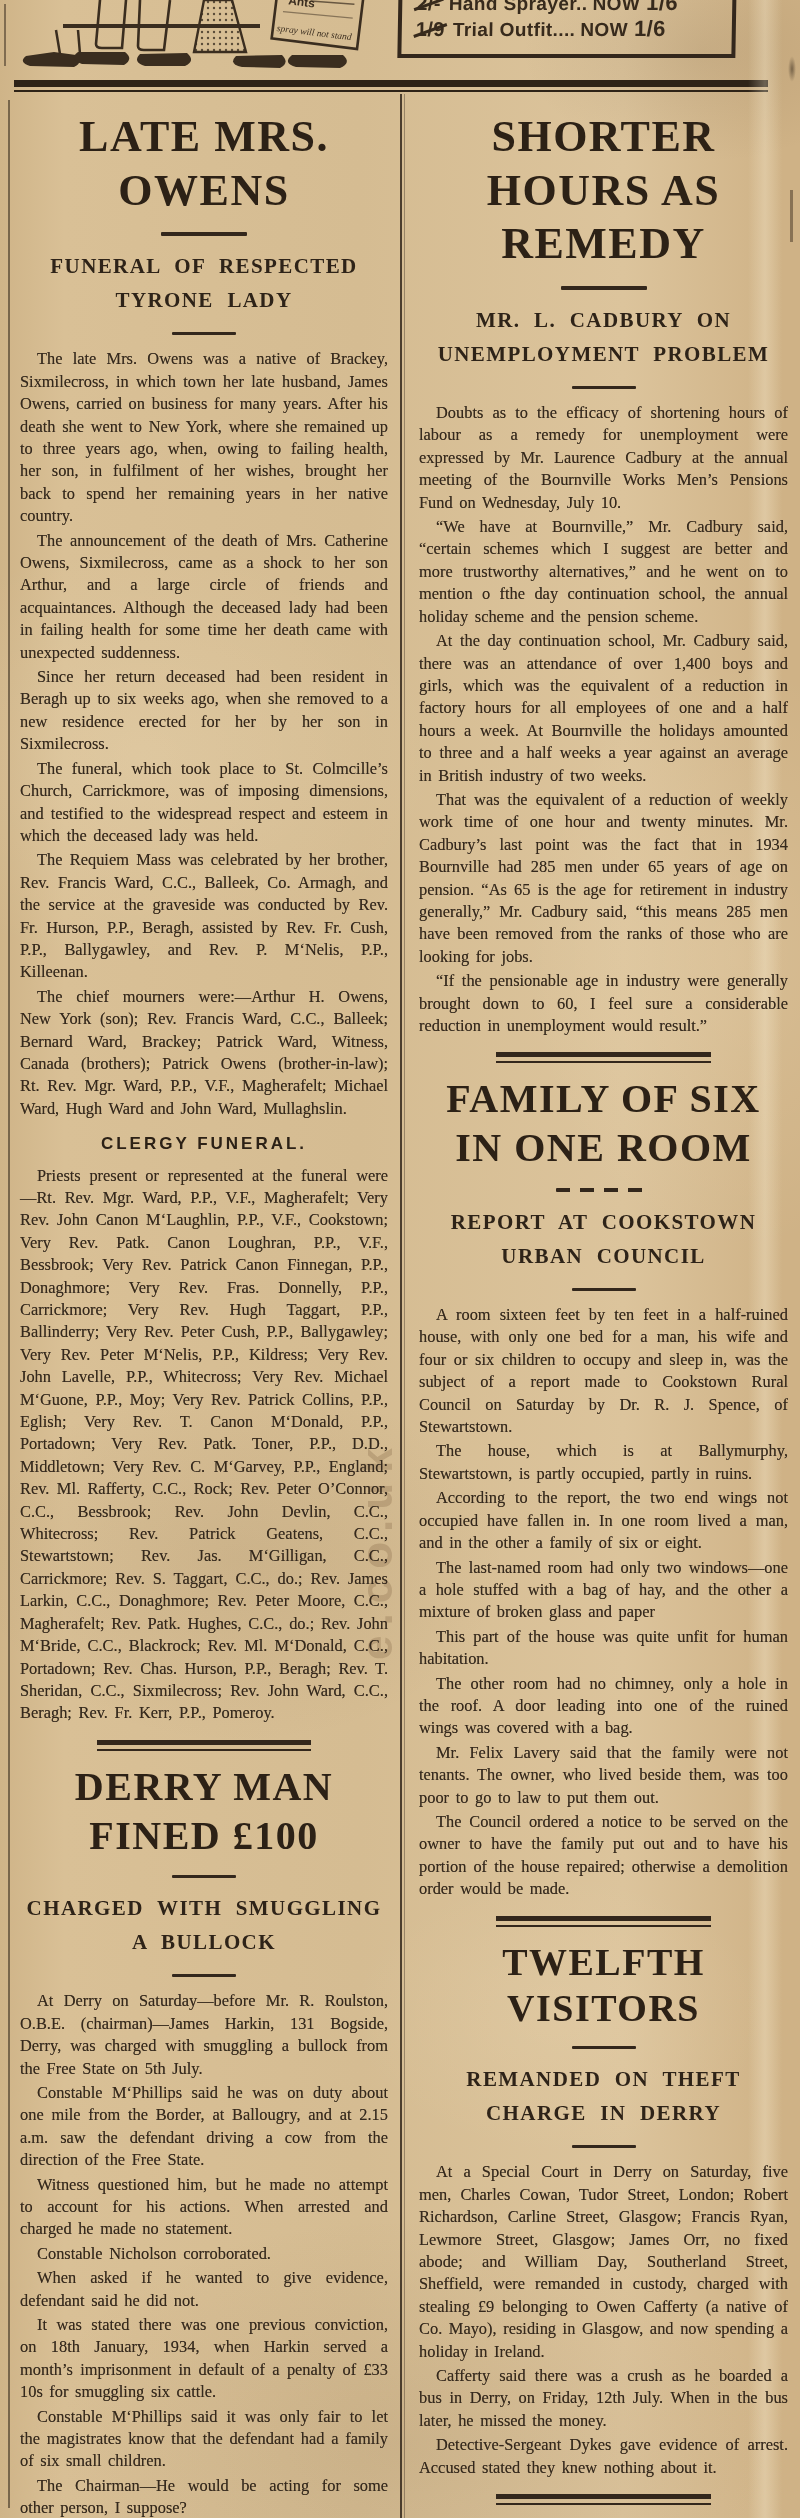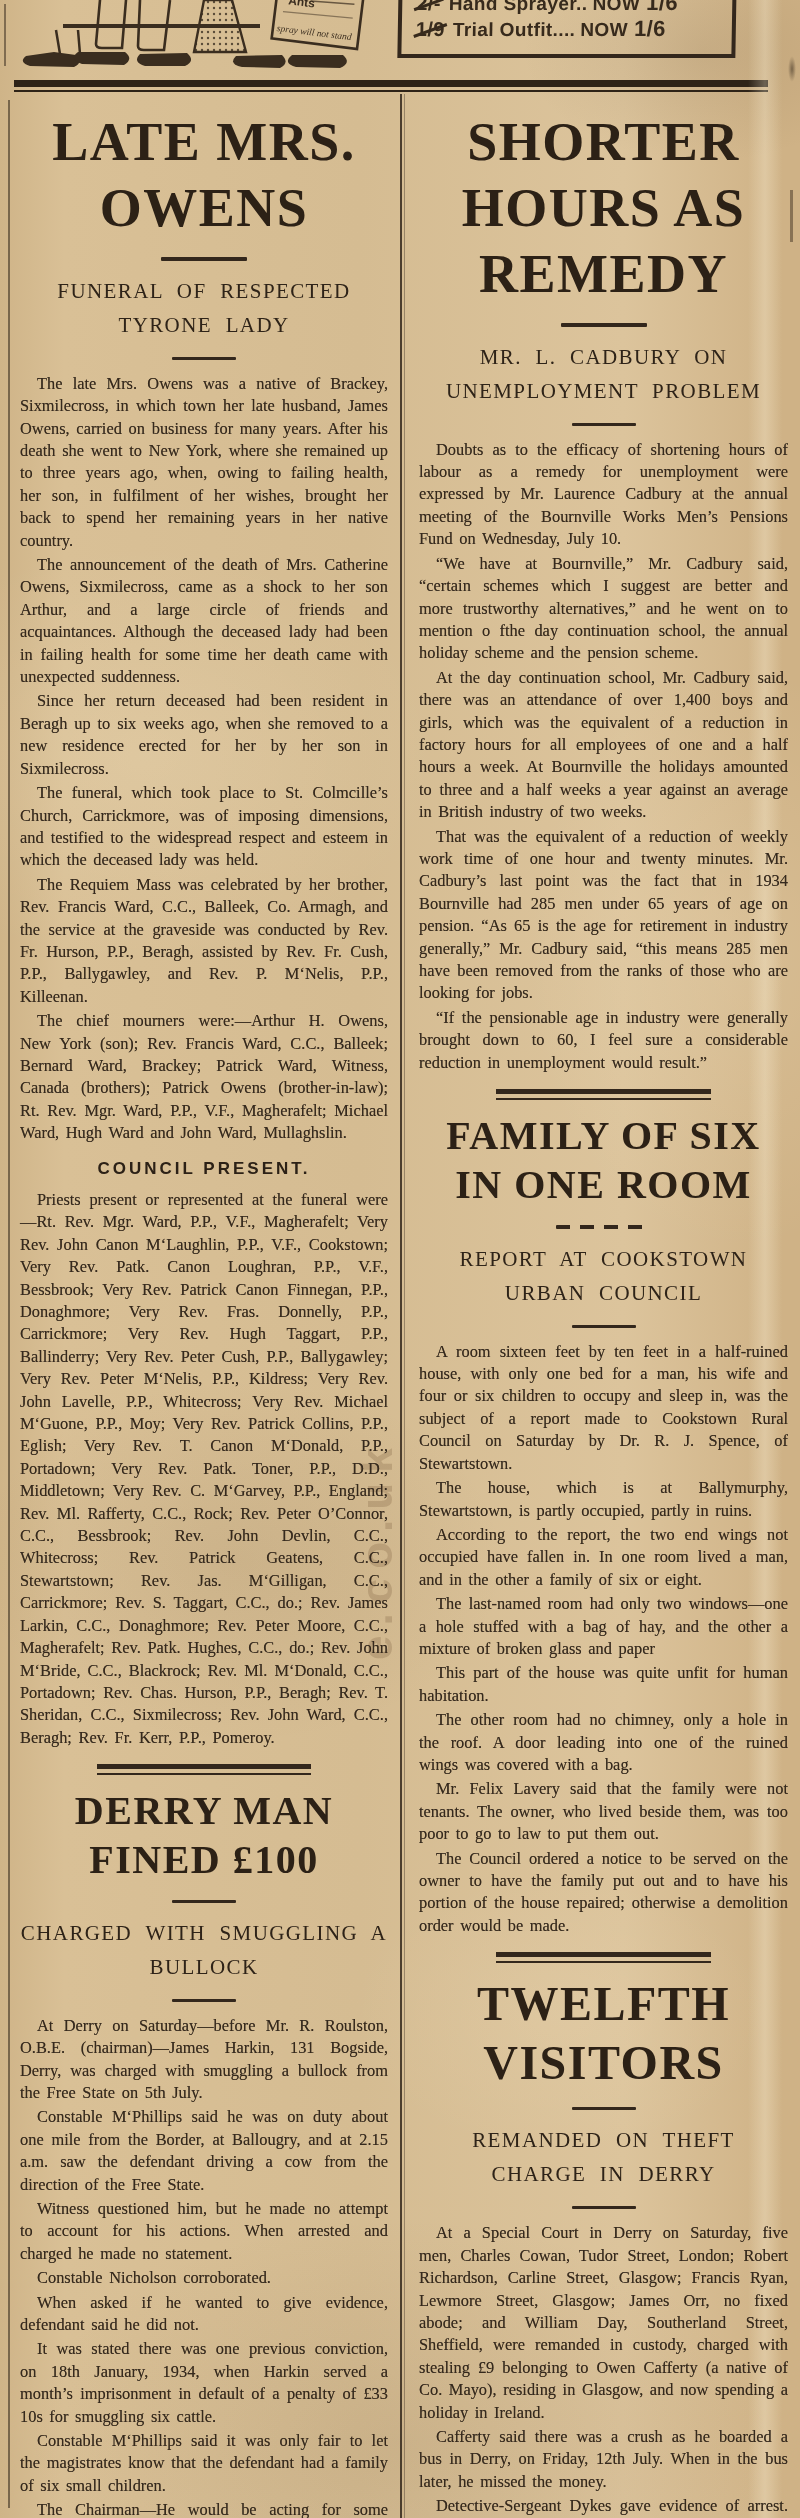--- a/index.html
+++ b/index.html
@@ -50,7 +50,7 @@
   
   .hl{font-weight:700;text-align:center;letter-spacing:1.5px;margin:12px 0 0;color:#2c2116;
     font-family:"Liberation Serif",serif;line-height:1.22;}
-  .h-xl{font-size:54px;}
+  .h-xl{font-size:44px;}
   .h-lg{font-size:48px;}
   .h-md{font-size:40px;}
   .divider{width:86px;height:4px;background:#33271c;margin:15px auto 13px;border-radius:1px;}

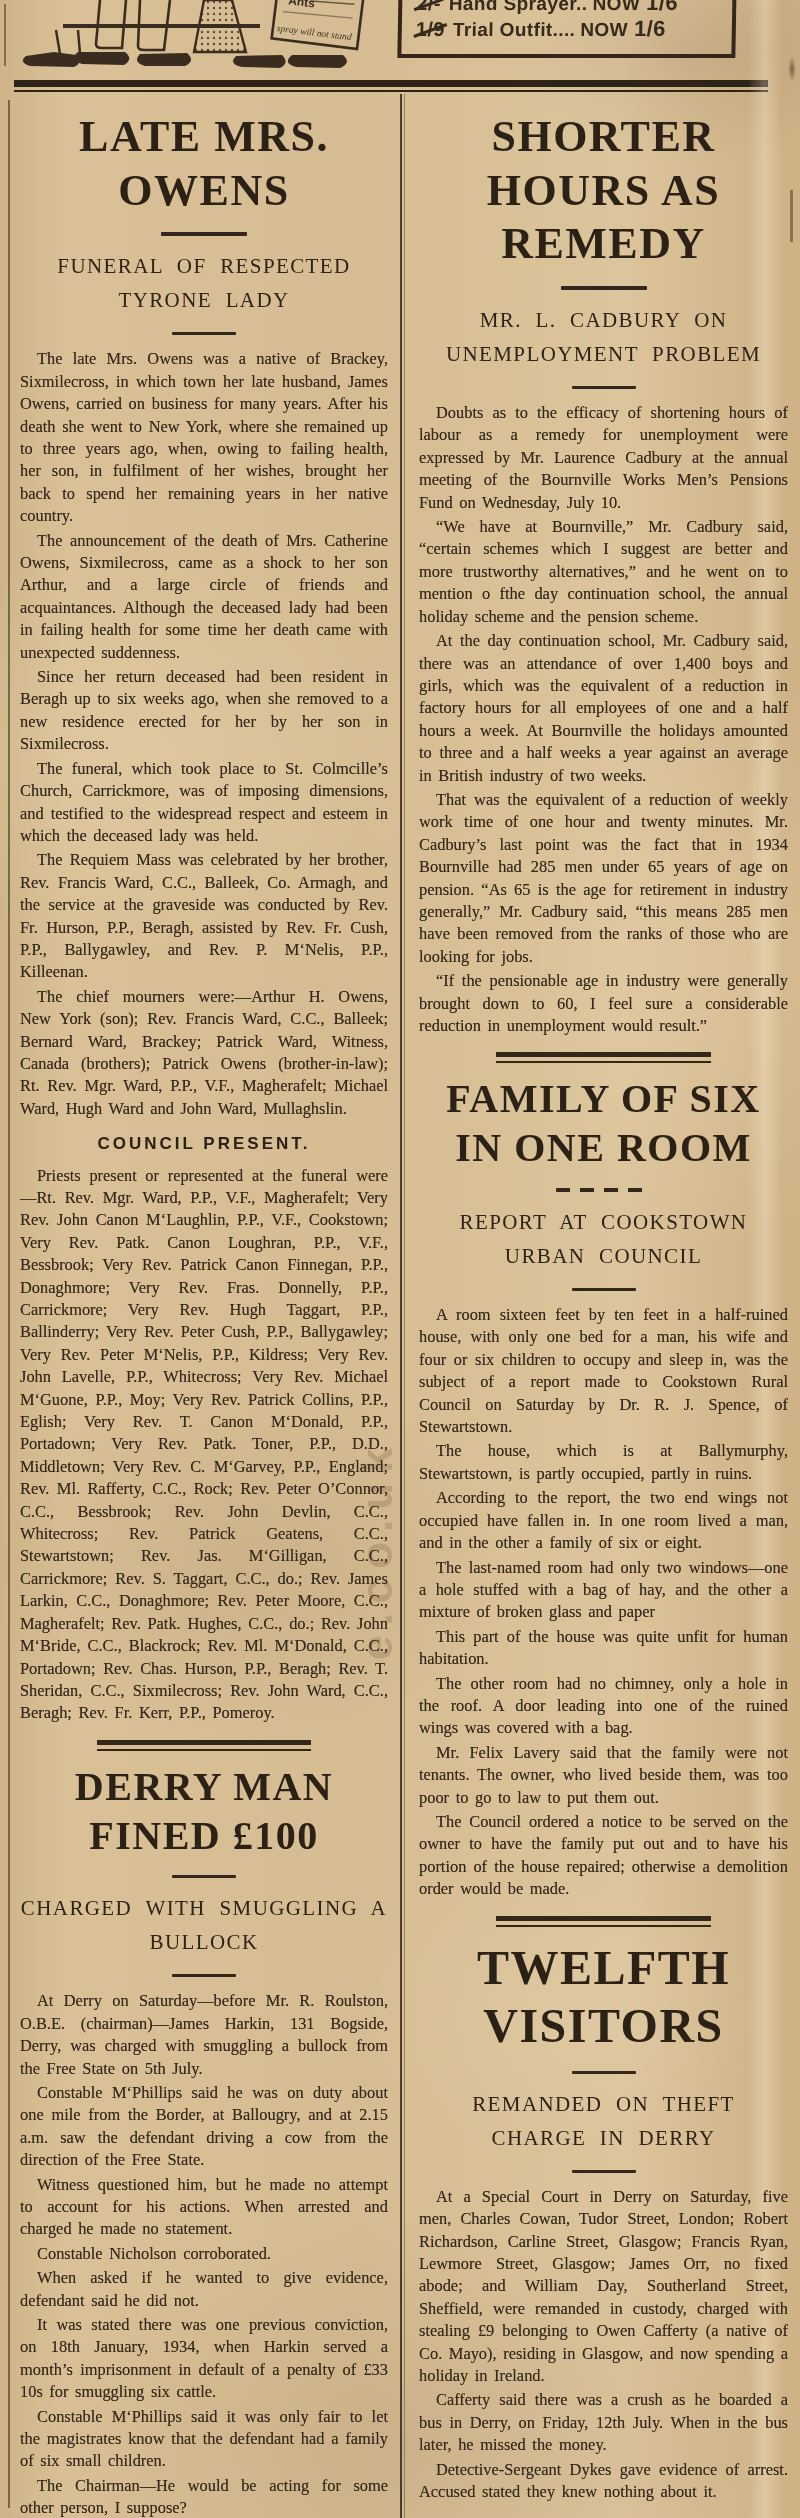--- a/index.html
+++ b/index.html
@@ -56,7 +56,7 @@
   .divider{width:86px;height:4px;background:#33271c;margin:15px auto 13px;border-radius:1px;}
   .divider.thin{width:64px;height:3px;}
   .divider.dashed{background:repeating-linear-gradient(90deg,#33271c 0 14px,transparent 14px 24px);width:96px;}
-  .sub{font-weight:400;font-size:21px;line-height:1.62;text-align:center;letter-spacing:1.4px;
+  .sub{font-weight:700;font-size:21px;line-height:1.62;text-align:center;letter-spacing:1.4px;
     word-spacing:7px;margin:0;color:#2e2318;font-family:"Liberation Serif",serif;}
   .crosshead{font:700 17px/1.2 "Liberation Sans",sans-serif;letter-spacing:3px;text-align:center;
     margin:14px 0 10px;color:#2c2116;}

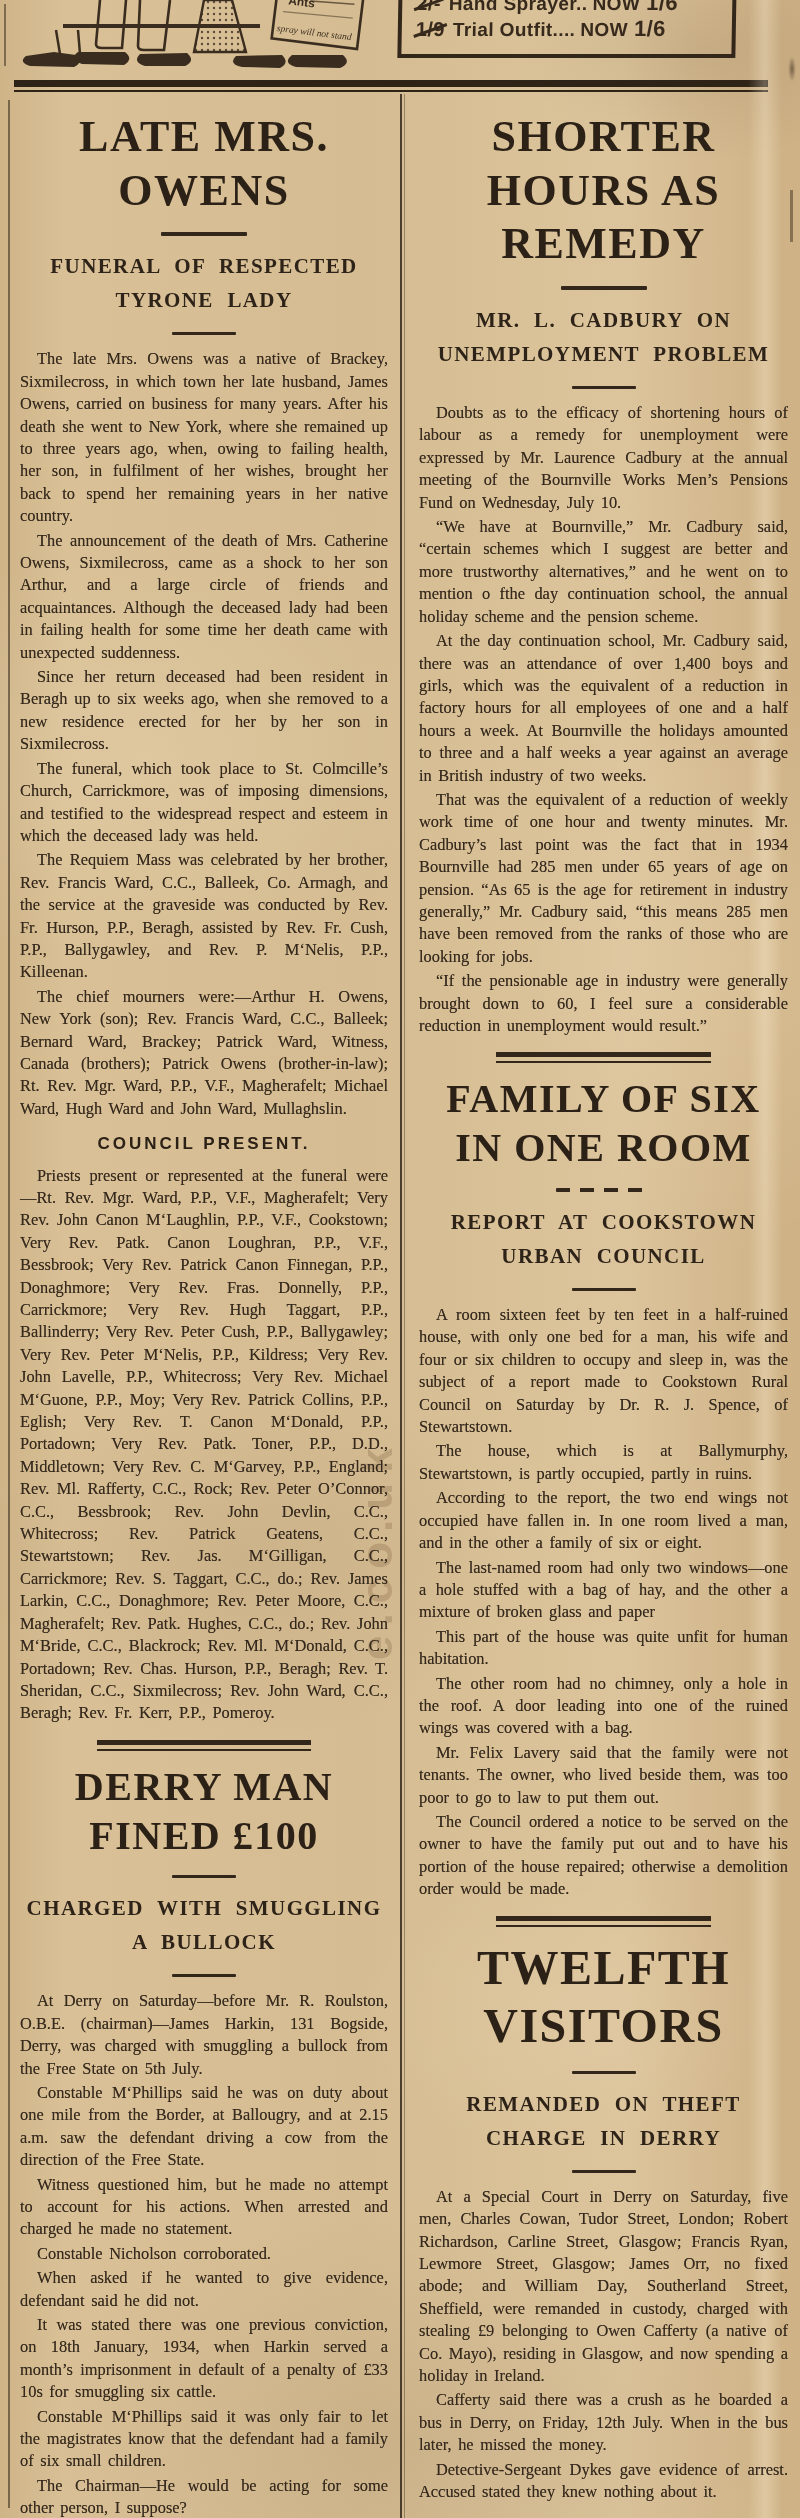--- a/index.html
+++ b/index.html
@@ -146,7 +146,7 @@
             <p class="bp">The Requiem Mass was celebrated by her brother, Rev. Francis Ward, C.C., Balleek, Co. Armagh, and the service at the graveside was conducted by Rev. Fr. Hurson, P.P., Beragh, assisted by Rev. Fr. Cush, P.P., Ballygawley, and Rev. P. M‘Nelis, P.P., Killeenan.</p>
             <p class="bp">The chief mourners were:—Arthur H. Owens, New York (son); Rev. Francis Ward, C.C., Balleek; Bernard Ward, Brackey; Patrick Ward, Witness, Canada (brothers); Patrick Owens (brother-in-law); Rt. Rev. Mgr. Ward, P.P., V.F., Magherafelt; Michael Ward, Hugh Ward and John Ward, Mullaghslin.</p>
           </div>
-        <h3 class="crosshead">COUNCIL PRESENT.</h3>
+        <h3 class="crosshead">CLERGY FUNERAL.</h3>
         <div class="body">
             <p class="bp">Priests present or represented at the funeral were—Rt. Rev. Mgr. Ward, P.P., V.F., Magherafelt; Very Rev. John Canon M‘Laughlin, P.P., V.F., Cookstown; Very Rev. Patk. Canon Loughran, P.P., V.F., Bessbrook; Very Rev. Patrick Canon Finnegan, P.P., Donaghmore; Very Rev. Fras. Donnelly, P.P., Carrickmore; Very Rev. Hugh Taggart, P.P., Ballinderry; Very Rev. Peter Cush, P.P., Ballygawley; Very Rev. Peter M‘Nelis, P.P., Kildress; Very Rev. John Lavelle, P.P., Whitecross; Very Rev. Michael M‘Guone, P.P., Moy; Very Rev. Patrick Collins, P.P., Eglish; Very Rev. T. Canon M‘Donald, P.P., Portadown; Very Rev. Patk. Toner, P.P., D.D., Middletown; Very Rev. C. M‘Garvey, P.P., England; Rev. Ml. Rafferty, C.C., Rock; Rev. Peter O’Connor, C.C., Bessbrook; Rev. John Devlin, C.C., Whitecross; Rev. Patrick Geatens, C.C., Stewartstown; Rev. Jas. M‘Gilligan, C.C., Carrickmore; Rev. S. Taggart, C.C., do.; Rev. James Larkin, C.C., Donaghmore; Rev. Peter Moore, C.C., Magherafelt; Rev. Patk. Hughes, C.C., do.; Rev. John M‘Bride, C.C., Blackrock; Rev. Ml. M‘Donald, C.C., Portadown; Rev. Chas. Hurson, P.P., Beragh; Rev. T. Sheridan, C.C., Sixmilecross; Rev. John Ward, C.C., Beragh; Rev. Fr. Kerr, P.P., Pomeroy.</p>
           </div>

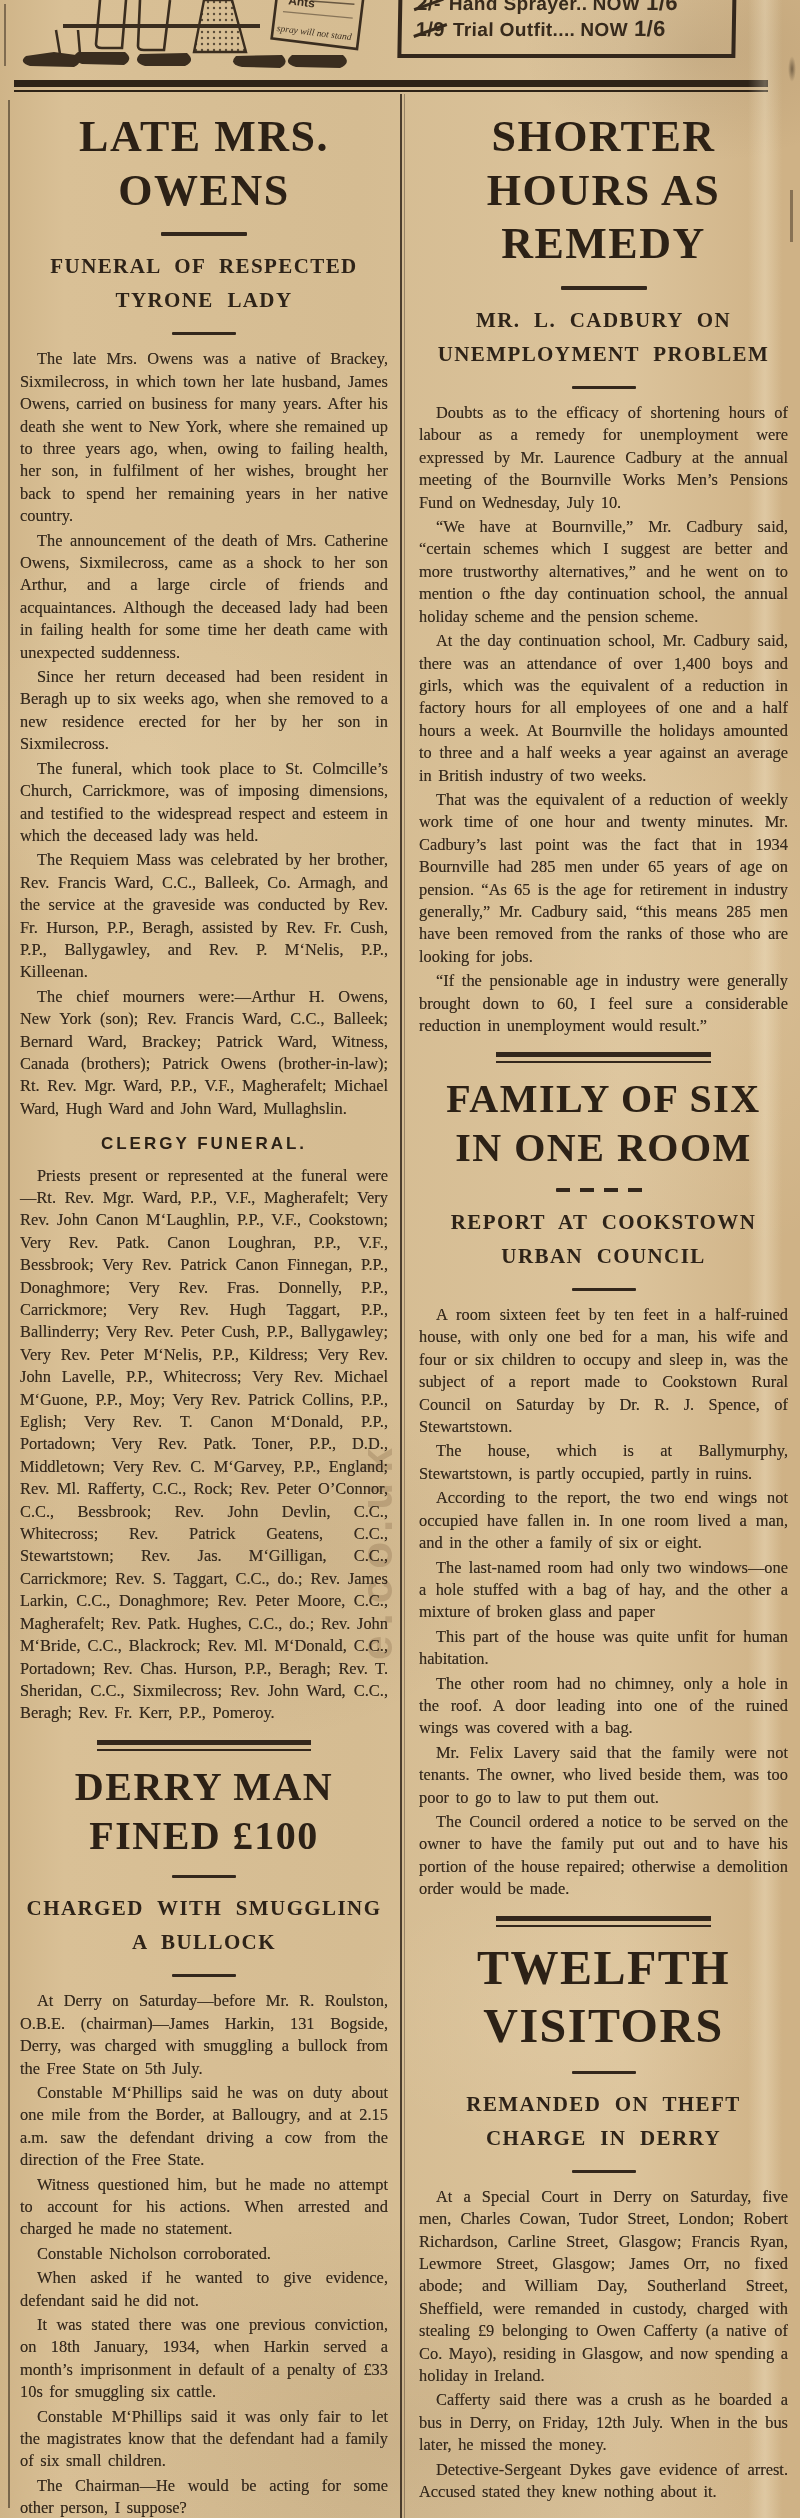--- a/index.html
+++ b/index.html
@@ -51,7 +51,7 @@
   .hl{font-weight:700;text-align:center;letter-spacing:1.5px;margin:12px 0 0;color:#2c2116;
     font-family:"Liberation Serif",serif;line-height:1.22;}
   .h-xl{font-size:44px;}
-  .h-lg{font-size:48px;}
+  .h-lg{font-size:38px;}
   .h-md{font-size:40px;}
   .divider{width:86px;height:4px;background:#33271c;margin:15px auto 13px;border-radius:1px;}
   .divider.thin{width:64px;height:3px;}

